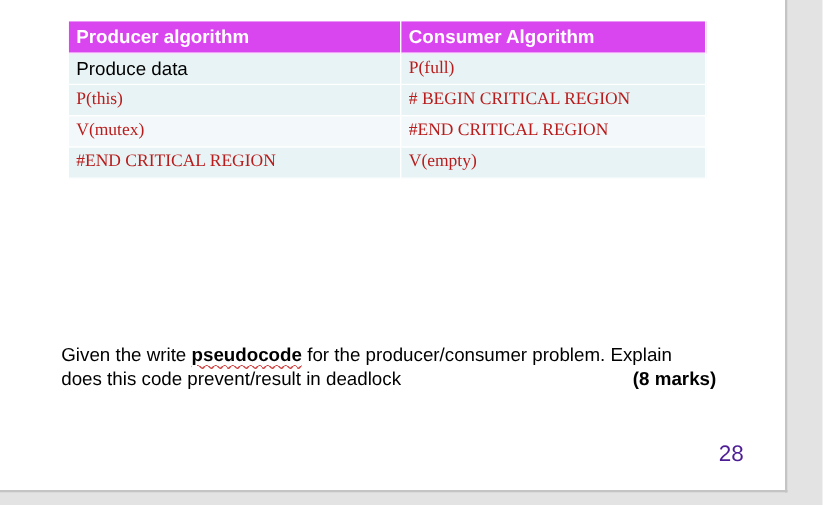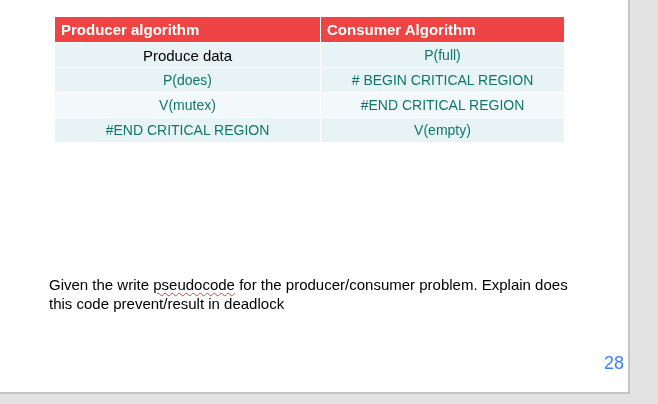--- a/index.html
+++ b/index.html
@@ -7,7 +7,7 @@
   .slide { position:absolute; left:0; top:0; width:628px; height:392px; background:#ffffff; border-right:2px solid #c4c4c4; border-bottom:2px solid #c4c4c4; }
   table { position:absolute; left:54px; top:16px; border-collapse:collapse; width:511px; }
   th, td { height:25px; padding:0 6px; text-align:left; border:1px solid #ffffff; box-sizing:border-box; }
-  th { background:#ef4444; color:#ffffff; font-weight:bold; font-size:15px; height:26px; }
+  th { background:#d946ef; color:#ffffff; font-weight:bold; font-size:15px; height:26px; }
   td { font-size:14px; color:#404040;text-align:center; }
   tr.odd td { background:#e7f3f4; }
   tr.even td { background:#f3f9fa; }

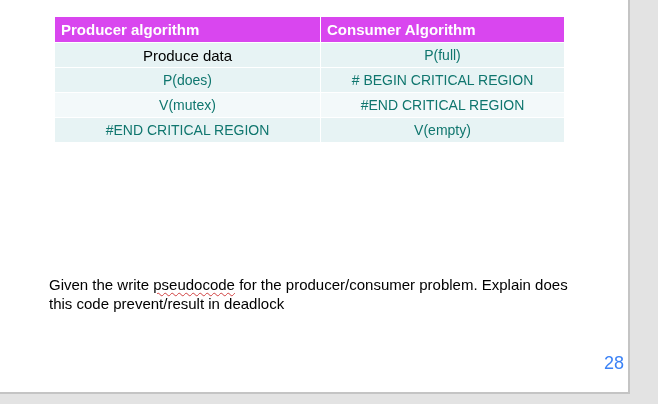--- a/index.html
+++ b/index.html
@@ -8,7 +8,7 @@
   table { position:absolute; left:54px; top:16px; border-collapse:collapse; width:511px; }
   th, td { height:25px; padding:0 6px; text-align:left; border:1px solid #ffffff; box-sizing:border-box; }
   th { background:#d946ef; color:#ffffff; font-weight:bold; font-size:15px; height:26px; }
-  td { font-size:14px; color:#404040;text-align:center; }
+  td { font-size:14px; color:#404040; }
   tr.odd td { background:#e7f3f4; }
   tr.even td { background:#f3f9fa; }
   td.col1 { width:266px; }

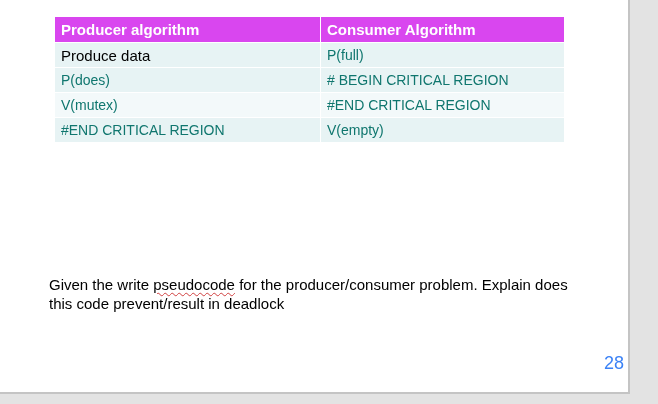--- a/index.html
+++ b/index.html
@@ -12,7 +12,7 @@
   tr.odd td { background:#e7f3f4; }
   tr.even td { background:#f3f9fa; }
   td.col1 { width:266px; }
-  .mono { font-family:Liberation Sans, sans-serif; font-size:14px; color:#0f766e; }
+  .mono { font-family:Liberation Serif, serif; font-size:14px; color:#b91c1c; }
   .italic { font-style:italic; }
   .sans { font-family:"Liberation Sans", sans-serif; font-size:15px; color:#000000; }
   .question { position:absolute; left:49px; top:275px; width:524px; font-size:15px; line-height:19px; color:#000; }

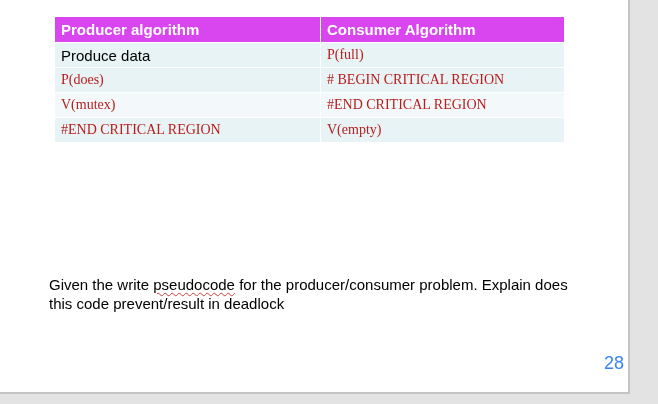--- a/index.html
+++ b/index.html
@@ -37,7 +37,7 @@
         <td class="mono">P(full)</td>
       </tr>
       <tr class="odd">
-        <td class="col1 mono">P(does)</td>
+        <td class="col1 mono">P(this)</td>
         <td class="mono"># BEGIN CRITICAL REGION</td>
       </tr>
       <tr class="even">

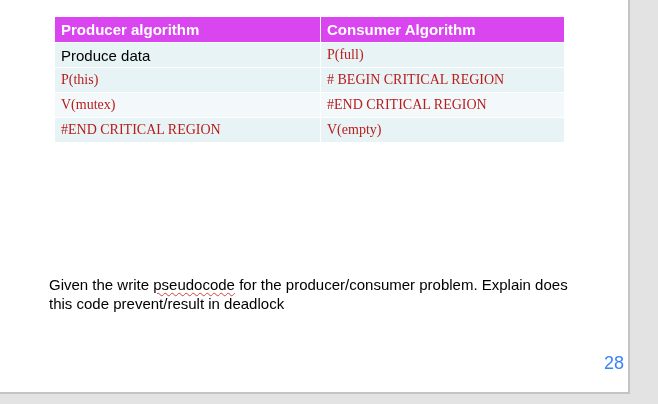--- a/index.html
+++ b/index.html
@@ -16,7 +16,7 @@
   .italic { font-style:italic; }
   .sans { font-family:"Liberation Sans", sans-serif; font-size:15px; color:#000000; }
   .question { position:absolute; left:49px; top:275px; width:524px; font-size:15px; line-height:19px; color:#000; }
-  .question .wavy { text-decoration: underline wavy #d04040; text-decoration-thickness:1px; text-underline-offset:2px; }
+  .question .wavy { text-decoration: underline wavy #d04040; text-decoration-thickness:1px; text-underline-offset:2px;font-weight:bold; }
   .question .marks { float:right; font-weight:bold; }
   .pagenum { position:absolute; left:604px; top:353px; font-size:18px; color:#3b82f6; }
 </style>

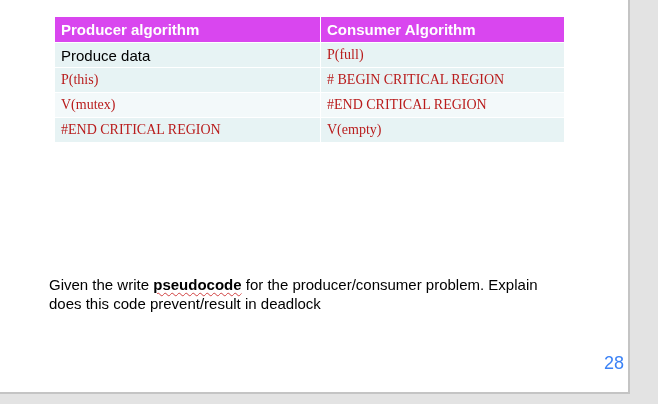--- a/index.html
+++ b/index.html
@@ -51,7 +51,7 @@
     </tbody>
   </table>
 
-  <div class="question"><span>Given the write </span><span class="wavy">pseudocode</span><span> for the producer/consumer problem. Explain does this code prevent/result in deadlock</span></div>
+  <div class="question"><span>Given the write </span><span class="wavy">pseudocode</span><span> for the producer/consumer problem. Explain does this code prevent/result in deadlock</span><span class="marks">(8 marks)</span></div>
 
   <div class="pagenum">28</div>
 </div>

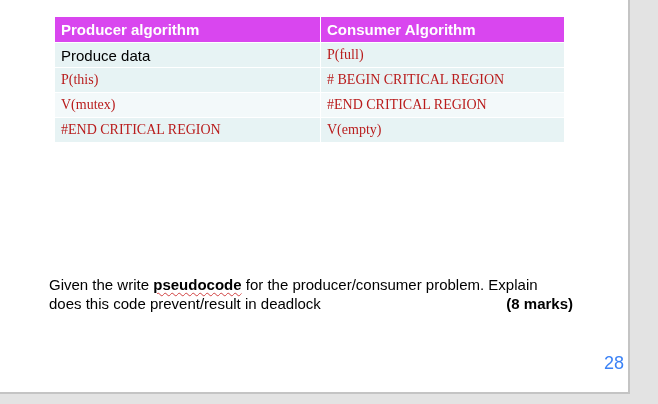--- a/index.html
+++ b/index.html
@@ -18,7 +18,7 @@
   .question { position:absolute; left:49px; top:275px; width:524px; font-size:15px; line-height:19px; color:#000; }
   .question .wavy { text-decoration: underline wavy #d04040; text-decoration-thickness:1px; text-underline-offset:2px;font-weight:bold; }
   .question .marks { float:right; font-weight:bold; }
-  .pagenum { position:absolute; left:604px; top:353px; font-size:18px; color:#3b82f6; }
+  .pagenum { position:absolute; left:575px; top:353px; font-size:18px; color:#4c1d95; }
 </style>
 </head>
 <body>

